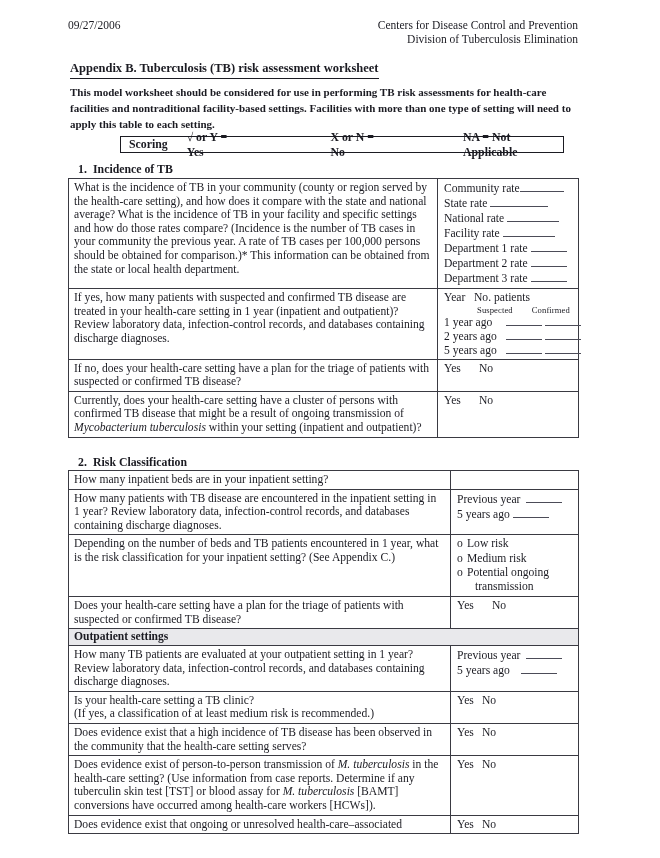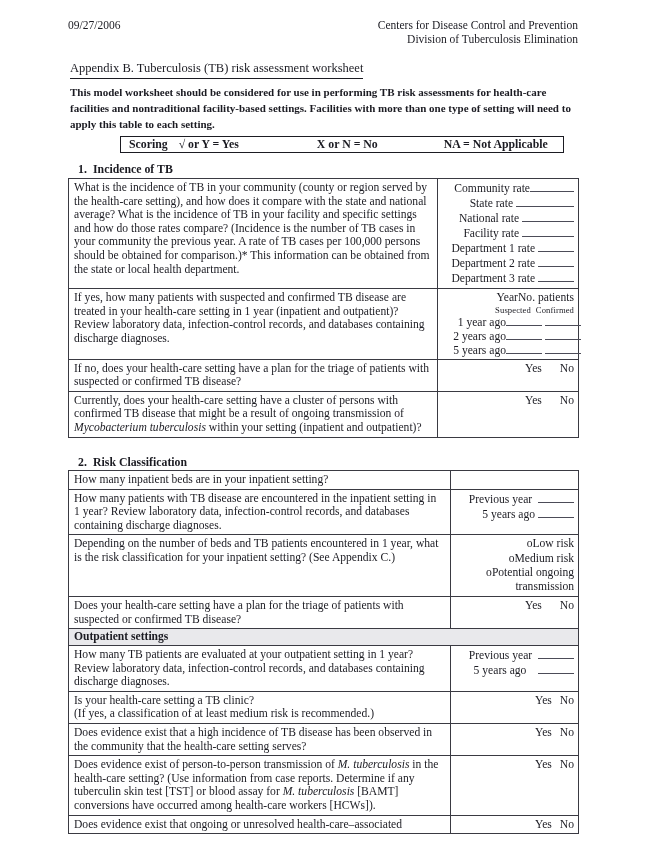--- a/index.html
+++ b/index.html
@@ -42,7 +42,7 @@
   }
   .doc-title {
     font-size: 12.5px;
-    font-weight: normal;
+    font-weight: bold;
     line-height: 15px;
     padding-bottom: 2px;
     border-bottom: 1.6px solid #1b1b22;

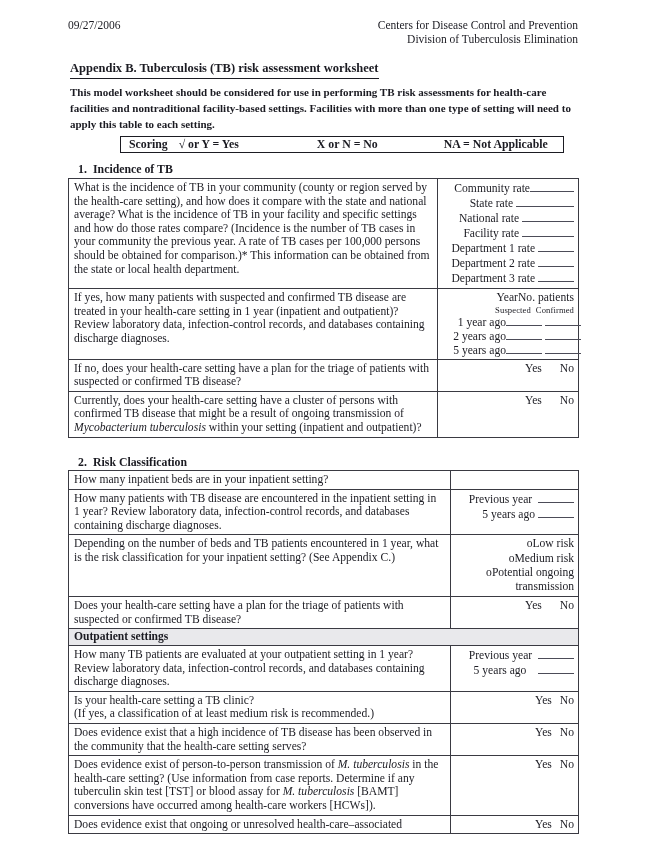--- a/index.html
+++ b/index.html
@@ -69,6 +69,7 @@
     align-items: center;
     font-size: 11.8px;
     font-weight: bold;
+    gap: 8px;
   }
   .scoring-bar .sc-label { padding-left: 8px; }
   .scoring-bar .sc-yes { padding-left: 11px; }

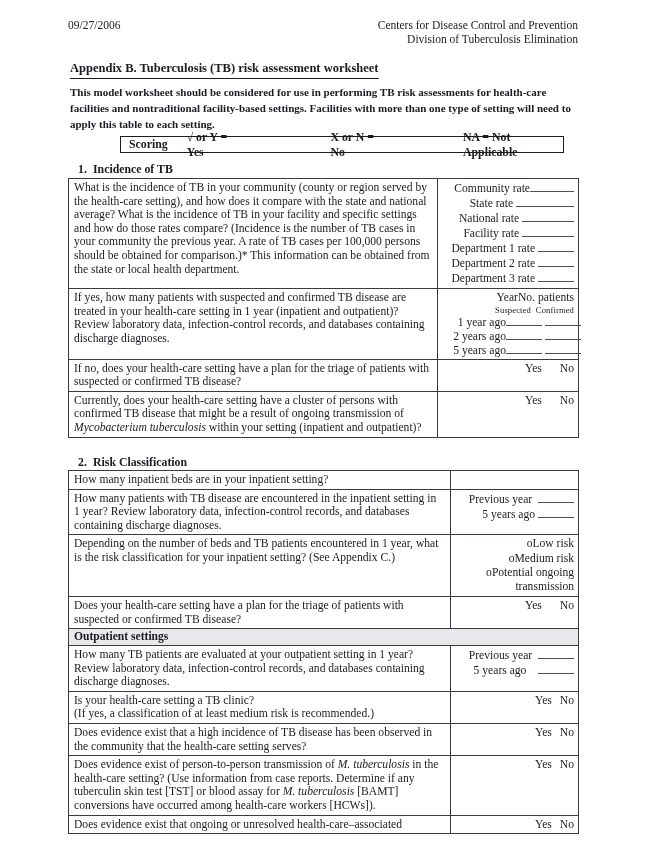--- a/index.html
+++ b/index.html
@@ -107,7 +107,7 @@
     vertical-align: top;
   }
   .wtable td.qcell { padding-right: 6px; }
-  .wtable td.acell { padding-left: 6px; text-align: right; }
+  .wtable td.acell { padding-left: 6px; }
 
   .shade-row td {
     background: #e9e9ec;

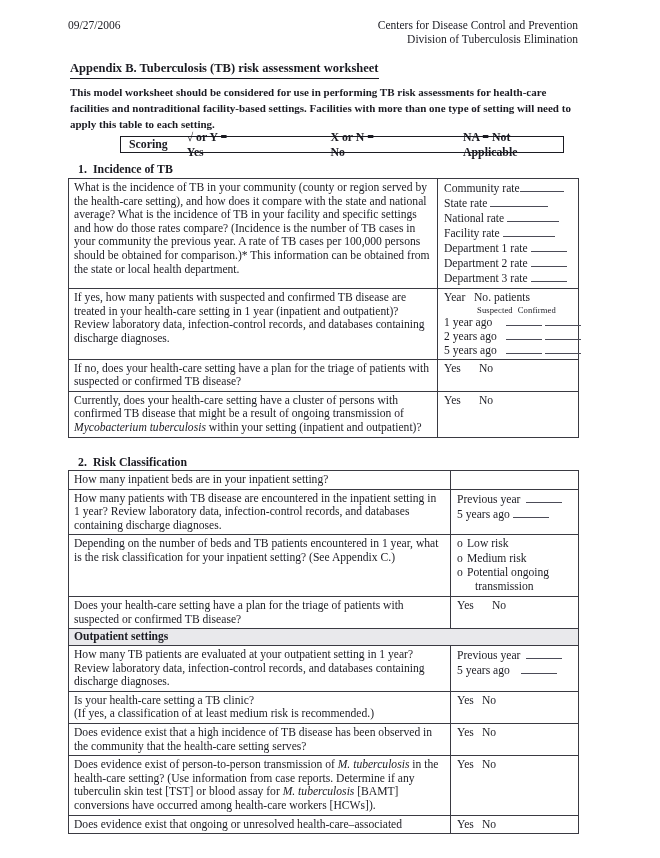--- a/index.html
+++ b/index.html
@@ -143,7 +143,7 @@
     padding-left: 33px;
     letter-spacing: 0.1px;
   }
-  .subhead span + span { padding-left: 5px; }
+  .subhead span + span { padding-left: 19px; }
 
   .yearrow {
     display: block;

